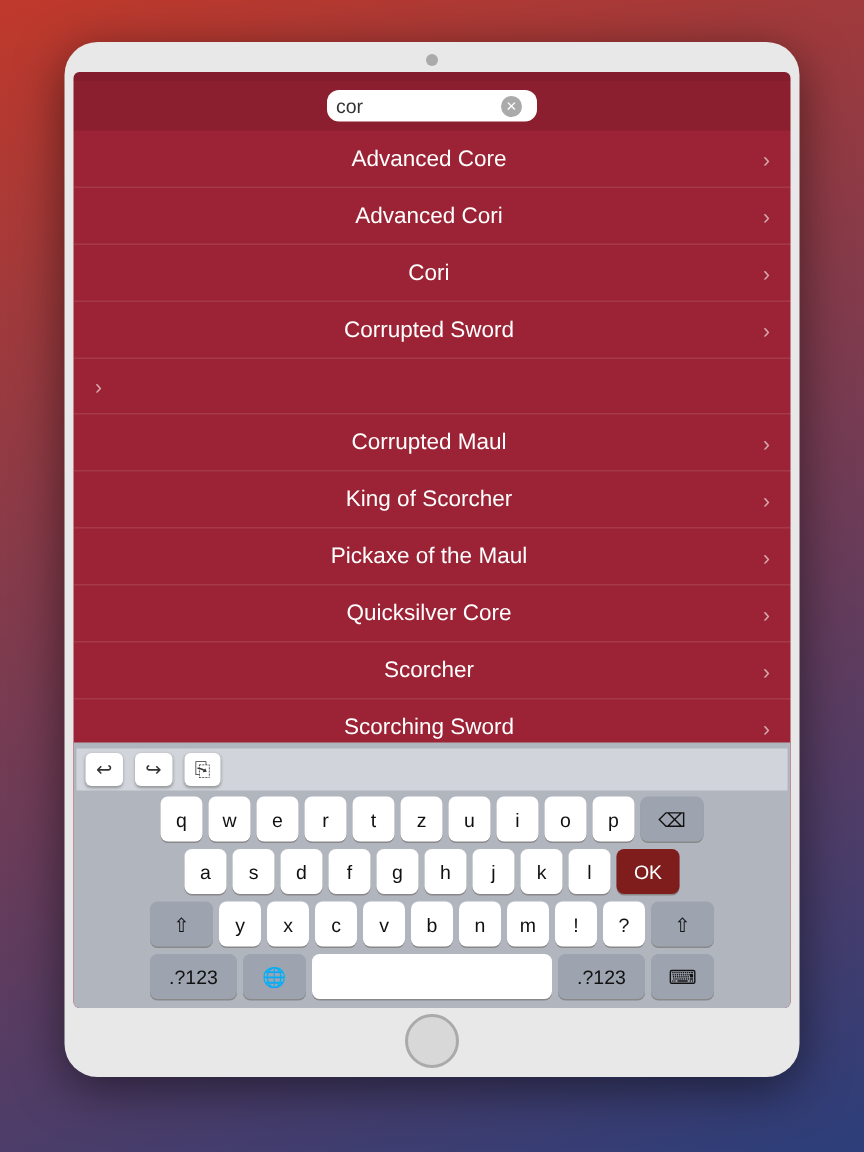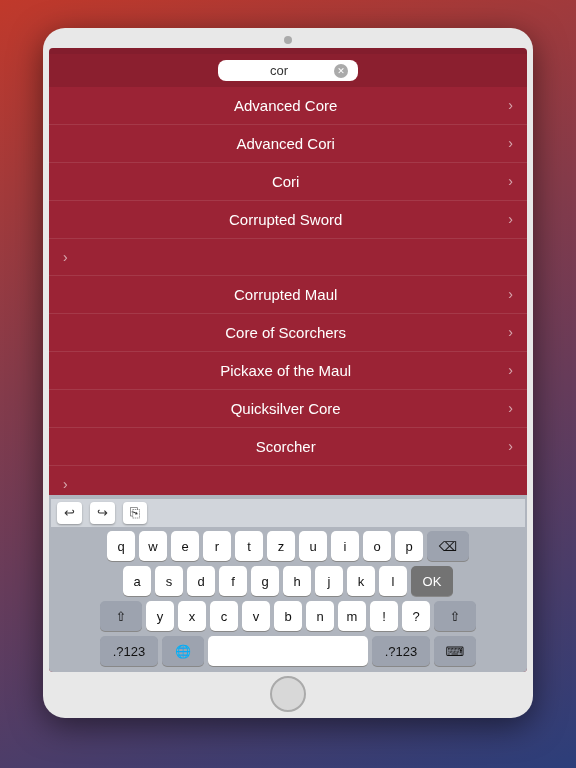--- a/index.html
+++ b/index.html
@@ -80,7 +80,6 @@
       background: transparent;
       width: 110px;
       color: #333;
-      text-align: center;
     }
     .search-clear {
       width: 14px;

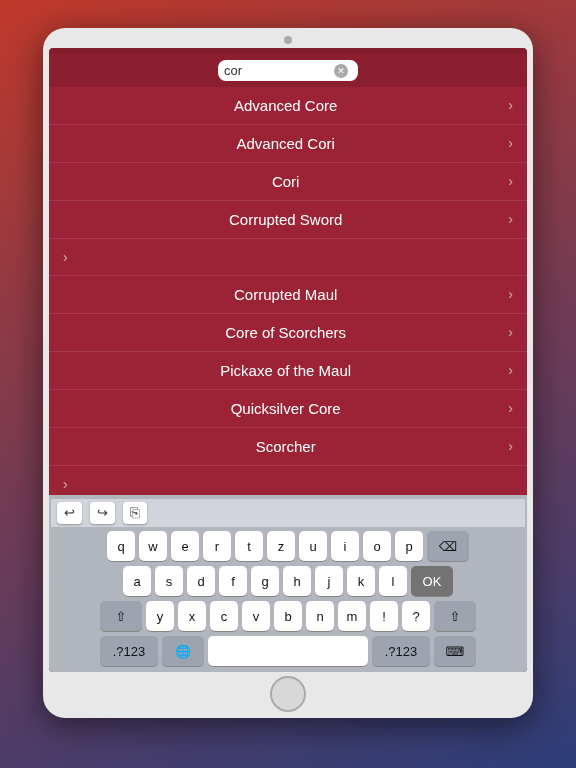--- a/index.html
+++ b/index.html
@@ -99,6 +99,7 @@
     }
     .list-item {
       display: flex;
+      align-items: center;
       justify-content: space-between;
       padding: 10px 14px;
       border-bottom: 1px solid rgba(255,255,255,0.1);

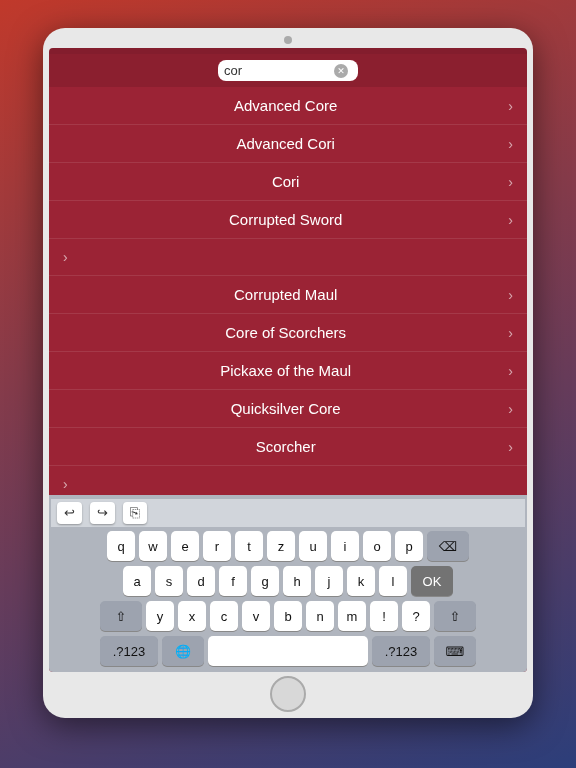--- a/index.html
+++ b/index.html
@@ -234,7 +234,7 @@
     <span class="list-item-chevron">›</span>
   </div>
         <div class="list-item">
-    <span class="list-item-text">Core of Scorchers</span>
+    <span class="list-item-text">King of Scorcher</span>
     <span class="list-item-chevron">›</span>
   </div>
         <div class="list-item">

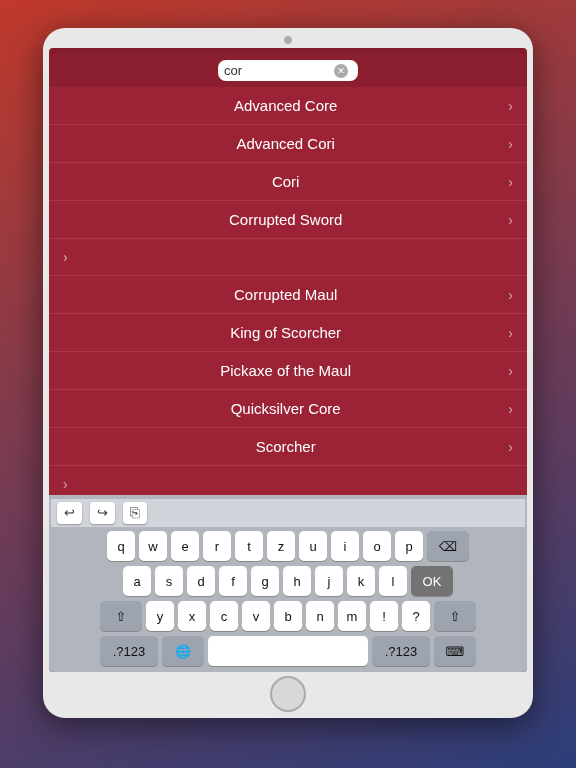--- a/index.html
+++ b/index.html
@@ -250,6 +250,7 @@
     <span class="list-item-chevron">›</span>
   </div>
         <div class="list-item">
+    <span class="list-item-text">Scorching Sword</span>
     <span class="list-item-chevron">›</span>
   </div>
       </div>

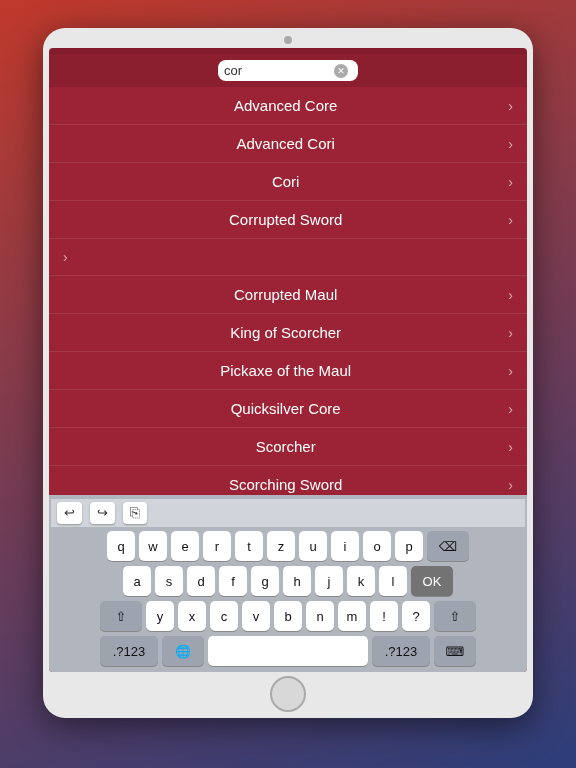--- a/index.html
+++ b/index.html
@@ -166,7 +166,7 @@
       color: #111;
     }
     .key.blue {
-      background: #737373;
+      background: #7f1d1d;
       color: white;
     }
     .key.wide {

